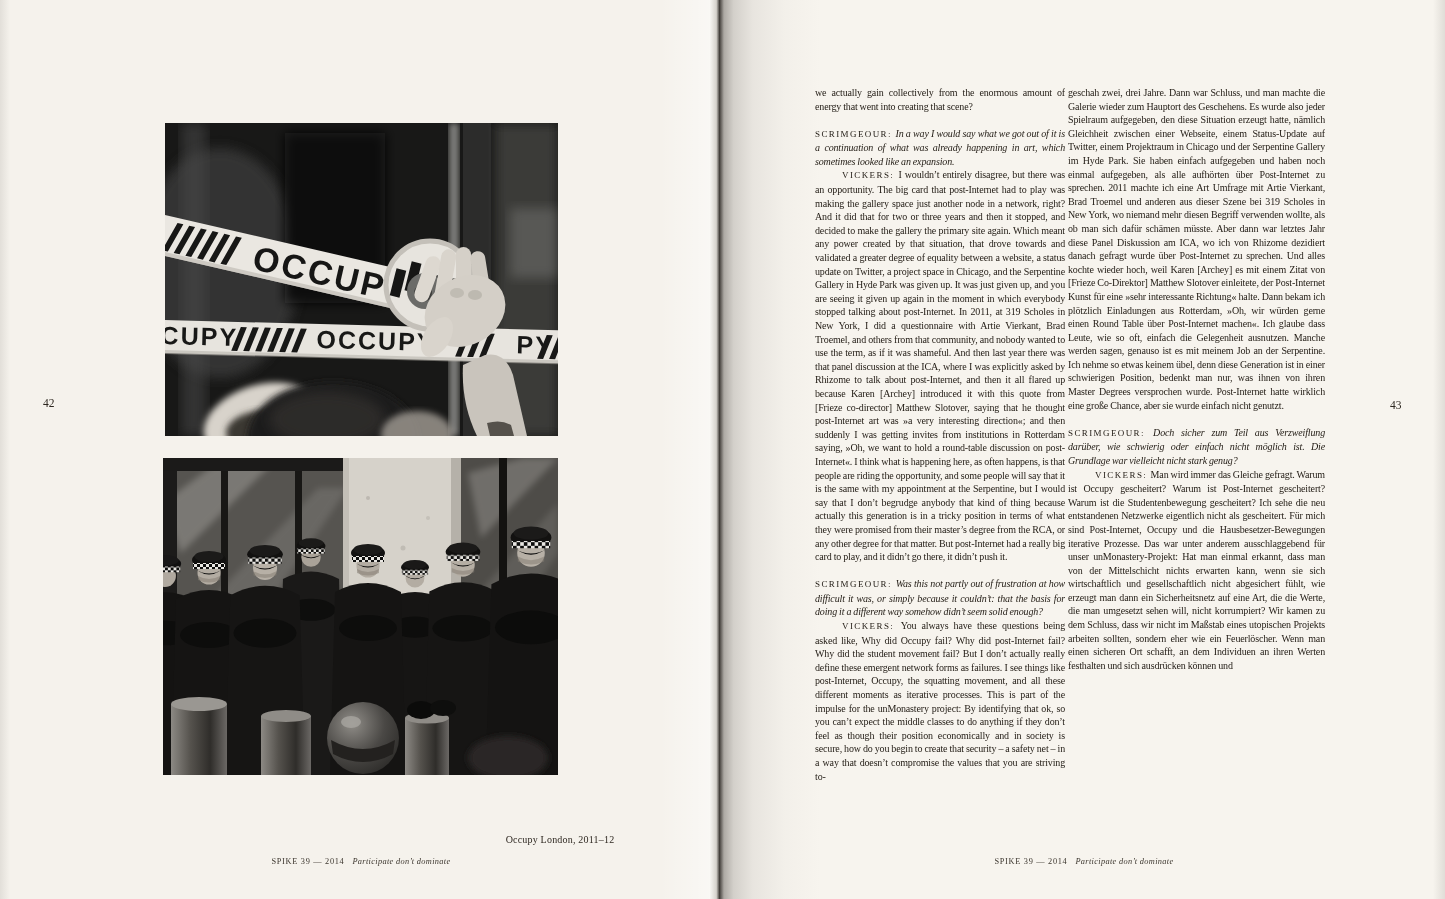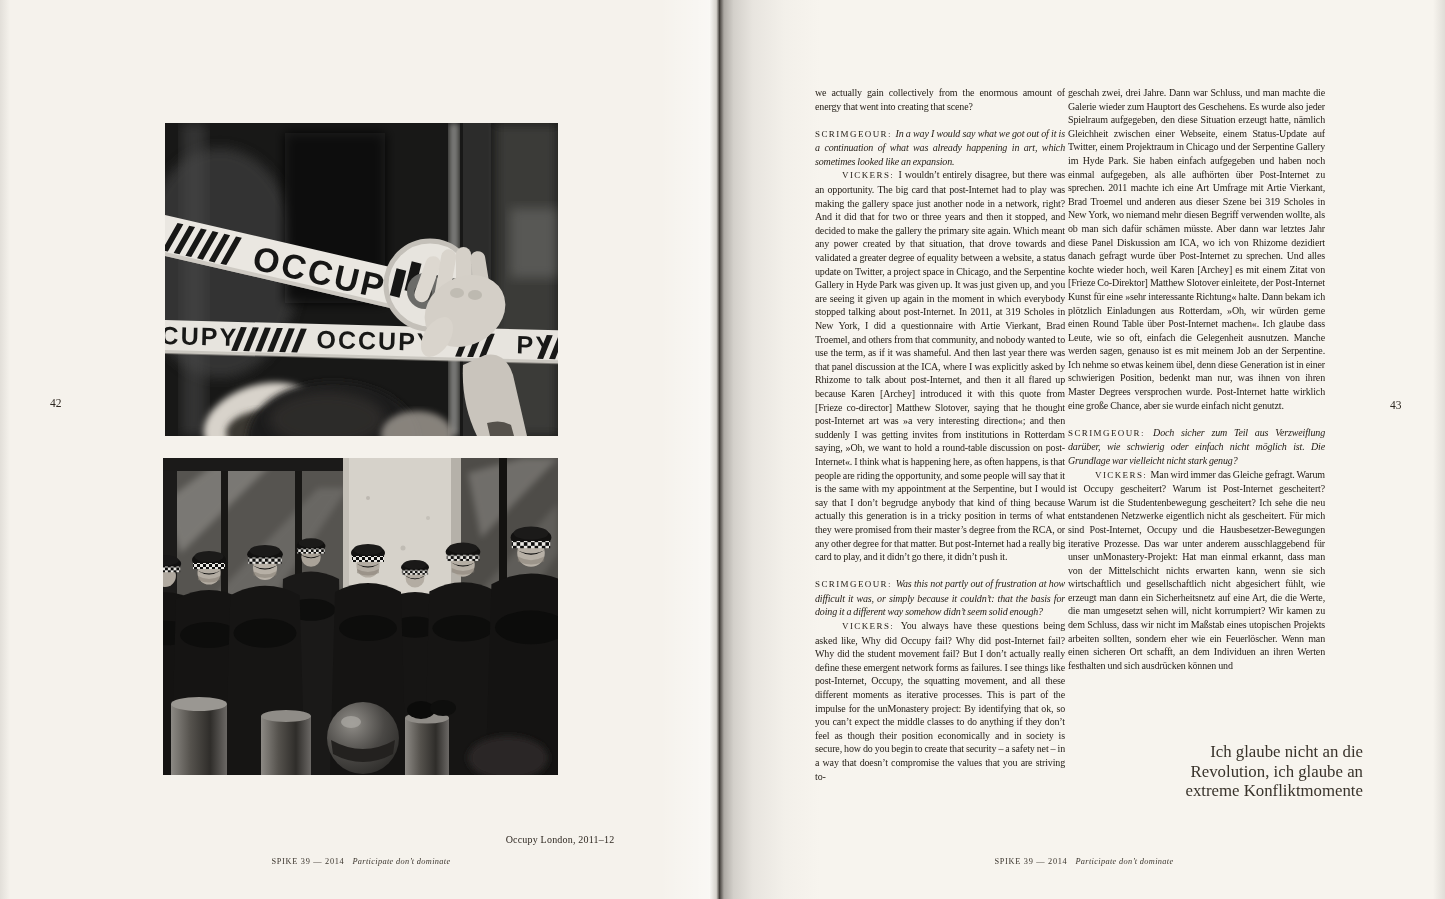--- a/index.html
+++ b/index.html
@@ -30,7 +30,7 @@
   .photo-2{left:163px;top:458px;}
 
   .pagenum{position:absolute;z-index:2;font-size:11.5px;color:#2c261f;}
-  .pagenum-left{left:50px;top:397px;}
+  .pagenum-left{left:43px;top:397px;}
   .pagenum-right{left:1390px;top:399px;}
 
   .caption{position:absolute;left:440px;top:803px;width:240px;z-index:2;

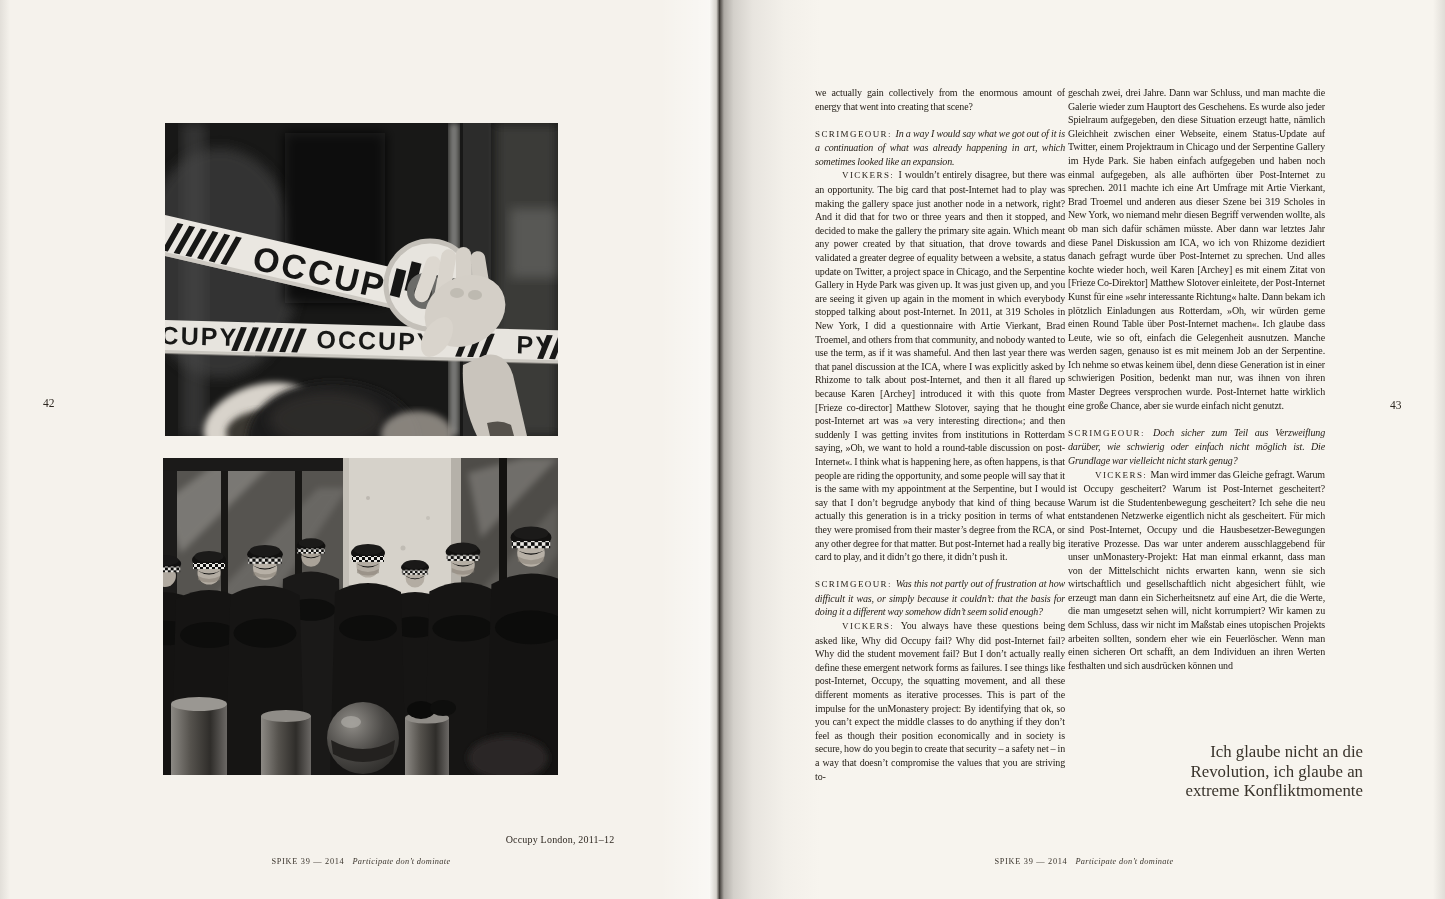--- a/index.html
+++ b/index.html
@@ -306,11 +306,6 @@
       <p class="para a"><span class="speaker">VICKERS: </span><span class="speech">Man wird immer das Gleiche gefragt. Warum ist Occupy gescheitert? Warum ist Post-Internet gescheitert? Warum ist die Studentenbewegung gescheitert? Ich sehe die neu entstandenen Netzwerke eigentlich nicht als gescheitert. Für mich sind Post-Internet, Occupy und die Hausbesetzer-Bewegungen iterative Prozesse. Das war unter anderem ausschlaggebend für unser unMonastery-Projekt: Hat man einmal erkannt, dass man von der Mittelschicht nichts erwarten kann, wenn sie sich wirtschaftlich und gesellschaftlich nicht abgesichert fühlt, wie erzeugt man dann ein Sicherheitsnetz auf eine Art, die die Werte, die man umgesetzt sehen will, nicht korrumpiert? Wir kamen zu dem Schluss, dass wir nicht im Maßstab eines utopischen Projekts arbeiten sollten, sondern eher wie ein Feuerlöscher. Wenn man einen sicheren Ort schafft, an dem Individuen an ihren Werten festhalten und sich ausdrücken können und</span></p>
     </div>
 
-  <div class="pull-quote">
-    <div>Ich glaube nicht an die</div>
-    <div>Revolution, ich glaube an</div>
-    <div>extreme Konfliktmomente</div>
-  </div>
 
   <div class="pagenum pagenum-right">43</div>
   <div class="footer footer-right">

